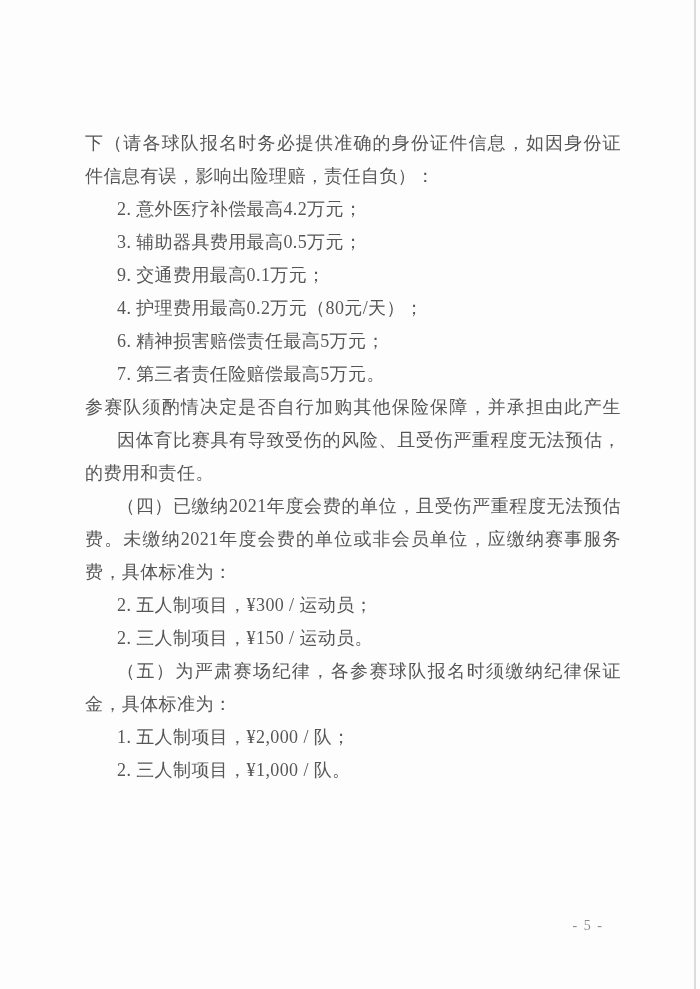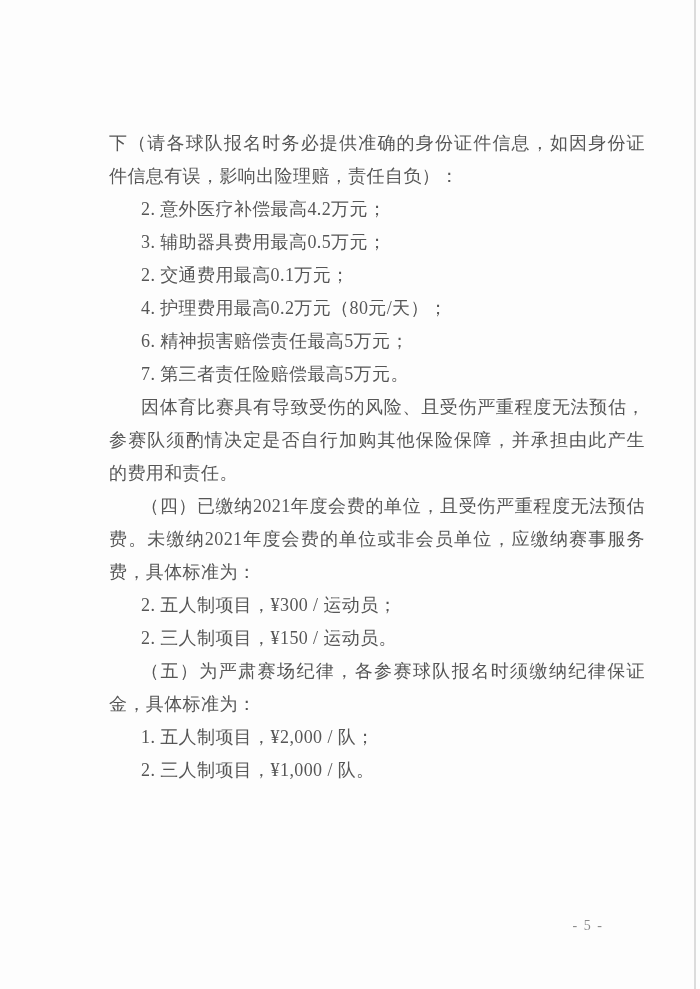--- a/index.html
+++ b/index.html
@@ -26,7 +26,6 @@
     width: 536px;
     font-size: 18px;
     color: #565656;
-    margin-left: 24px;
     -webkit-font-smoothing: antialiased;
   }
   .ln {

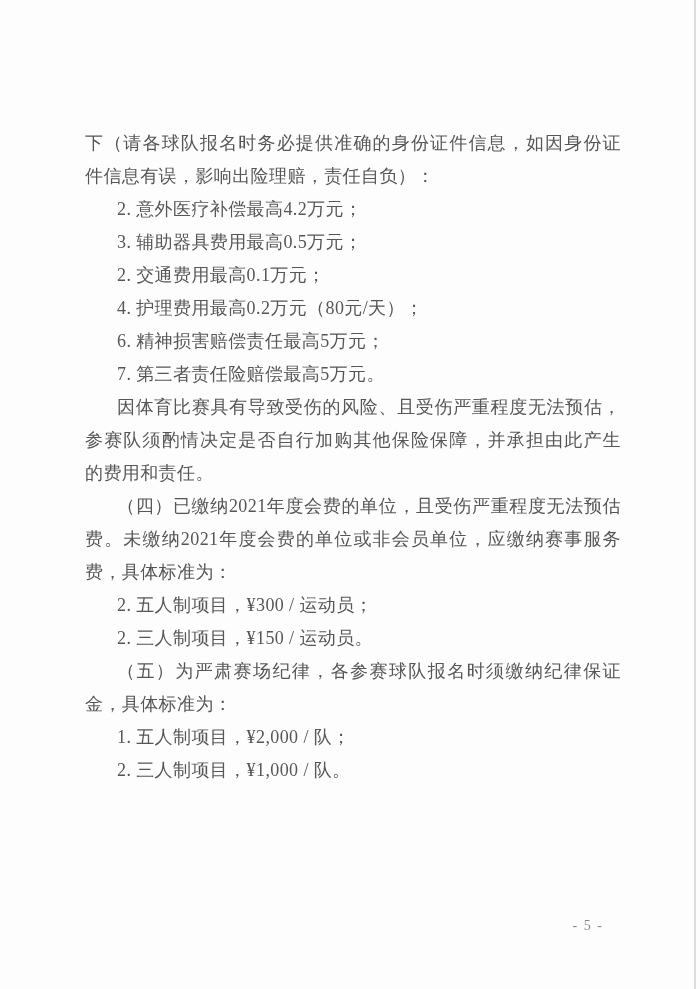--- a/index.html
+++ b/index.html
@@ -73,7 +73,7 @@
     <div class="ln">件信息有误，影响出险理赔，责任自负）：</div>
     <div class="ln ind">2. 意外医疗补偿最高4.2万元；</div>
     <div class="ln ind">3. 辅助器具费用最高0.5万元；</div>
-    <div class="ln ind">2. 交通费用最高0.1万元；</div>
+    <div class="ln ind">9. 交通费用最高0.1万元；</div>
     <div class="ln ind">4. 护理费用最高0.2万元（80元/天）；</div>
     <div class="ln ind">6. 精神损害赔偿责任最高5万元；</div>
     <div class="ln ind">7. 第三者责任险赔偿最高5万元。</div>

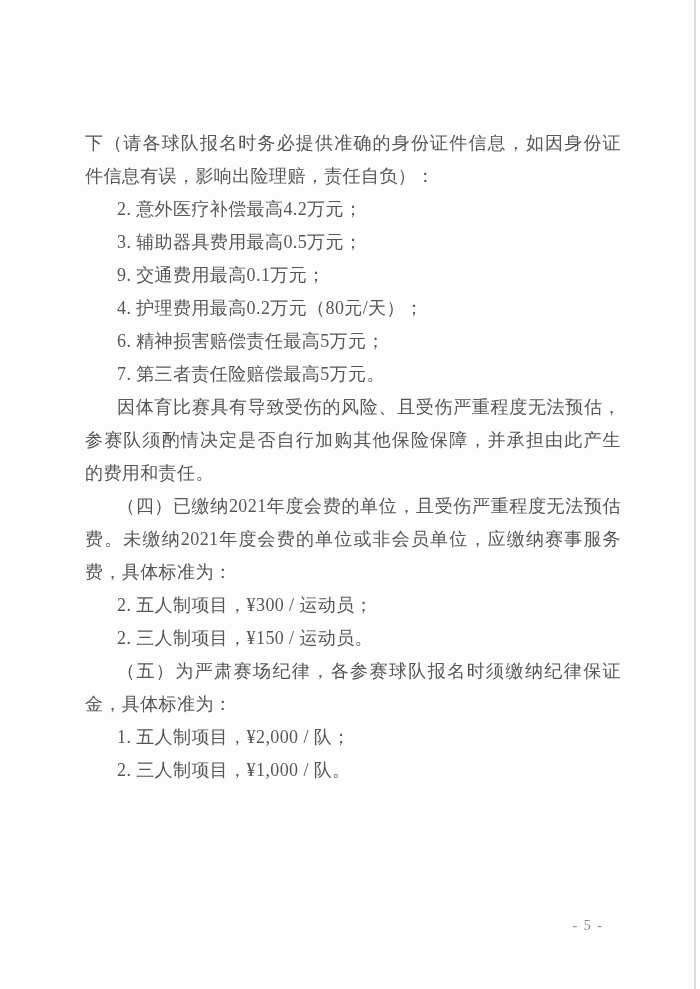--- a/index.html
+++ b/index.html
@@ -77,8 +77,8 @@
     <div class="ln ind">4. 护理费用最高0.2万元（80元/天）；</div>
     <div class="ln ind">6. 精神损害赔偿责任最高5万元；</div>
     <div class="ln ind">7. 第三者责任险赔偿最高5万元。</div>
+    <div class="ln just">参赛队须酌情决定是否自行加购其他保险保障，并承担由此产生</div>
     <div class="ln ind just">因体育比赛具有导致受伤的风险、且受伤严重程度无法预估，</div>
-    <div class="ln just">参赛队须酌情决定是否自行加购其他保险保障，并承担由此产生</div>
     <div class="ln">的费用和责任。</div>
     <div class="ln ind just">（四）已缴纳2021年度会费的单位，且受伤严重程度无法预估</div>
     <div class="ln just">费。未缴纳2021年度会费的单位或非会员单位，应缴纳赛事服务</div>

